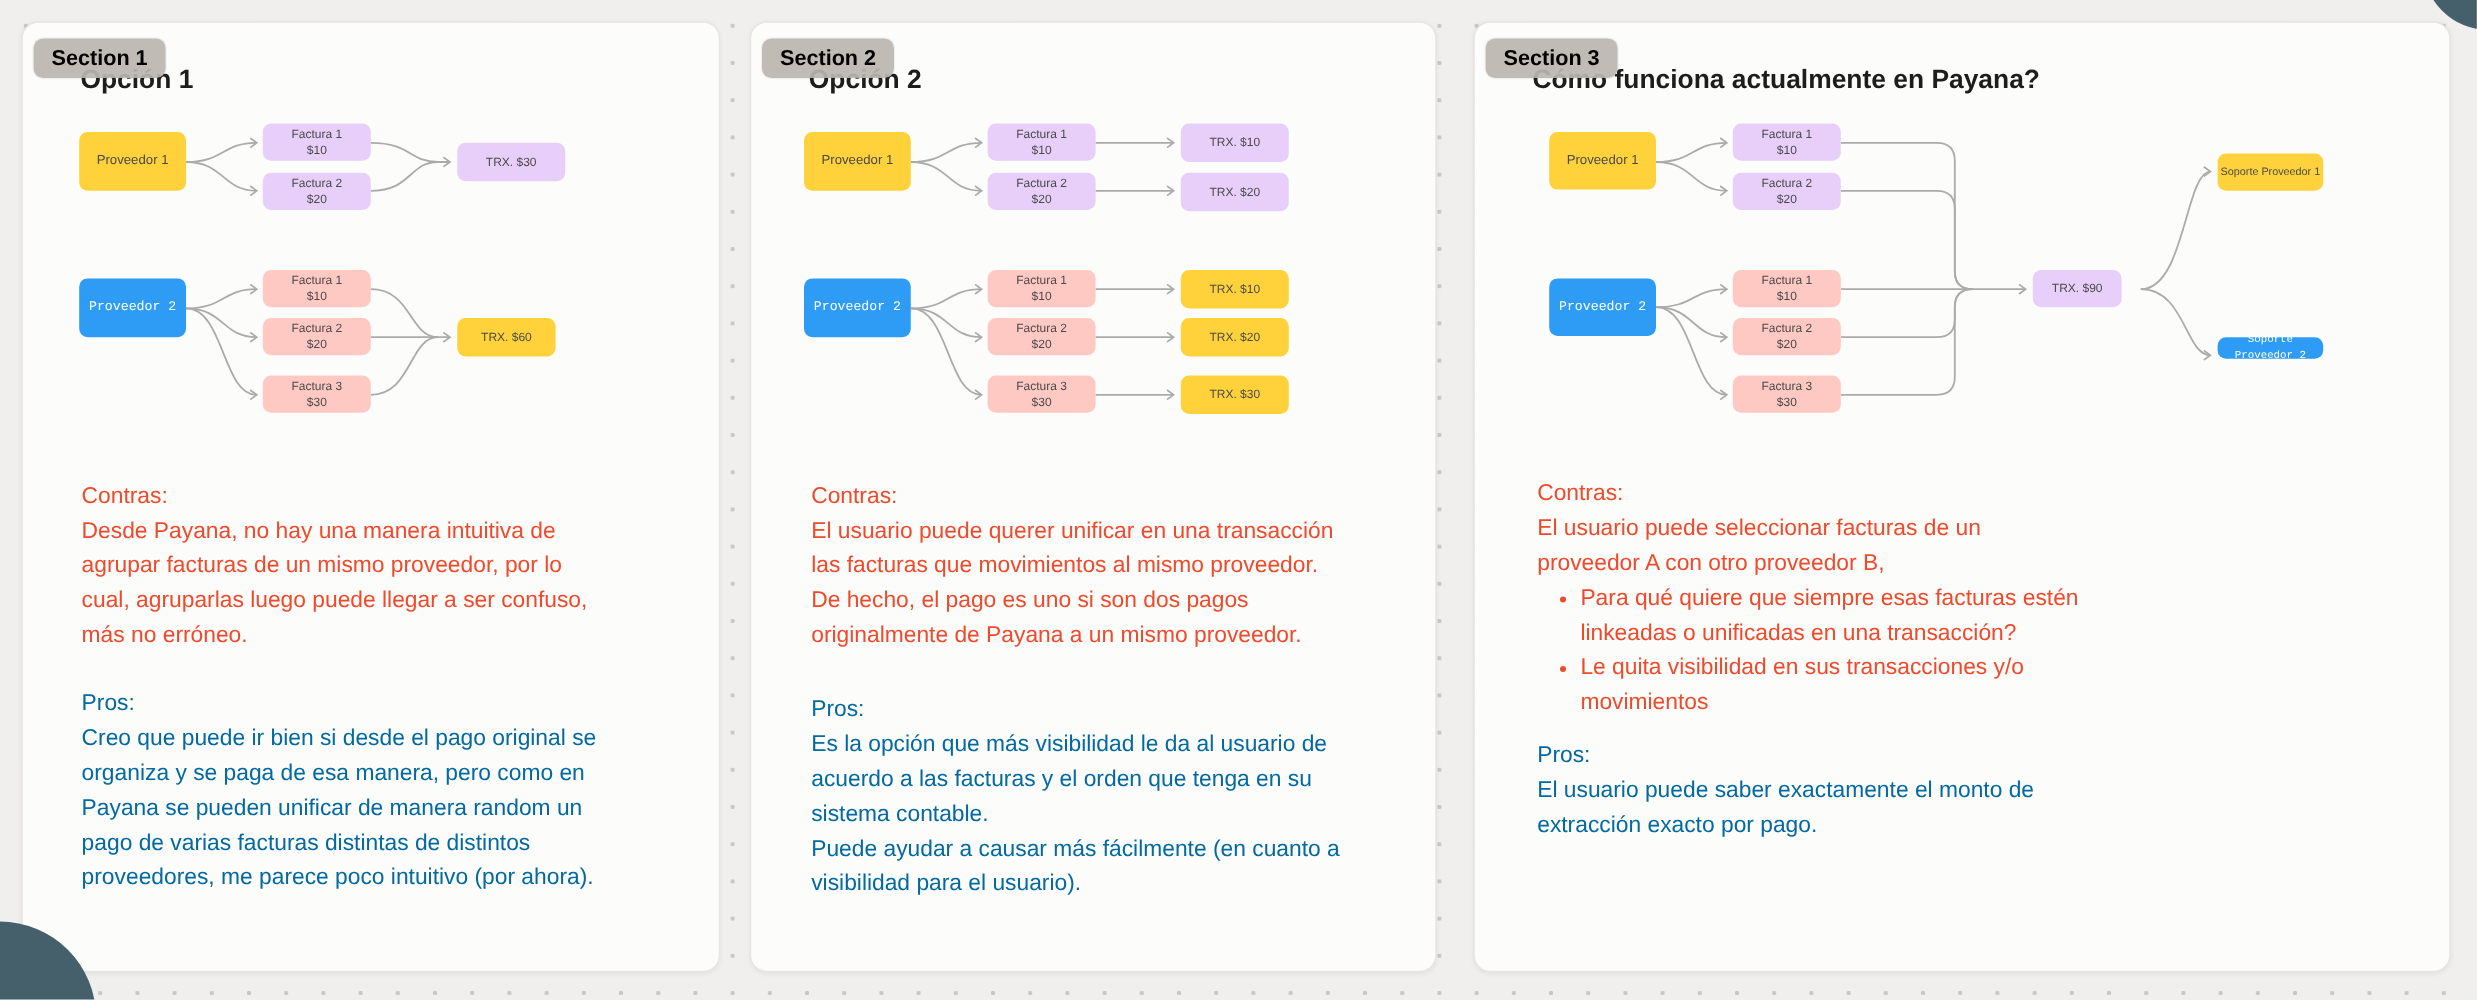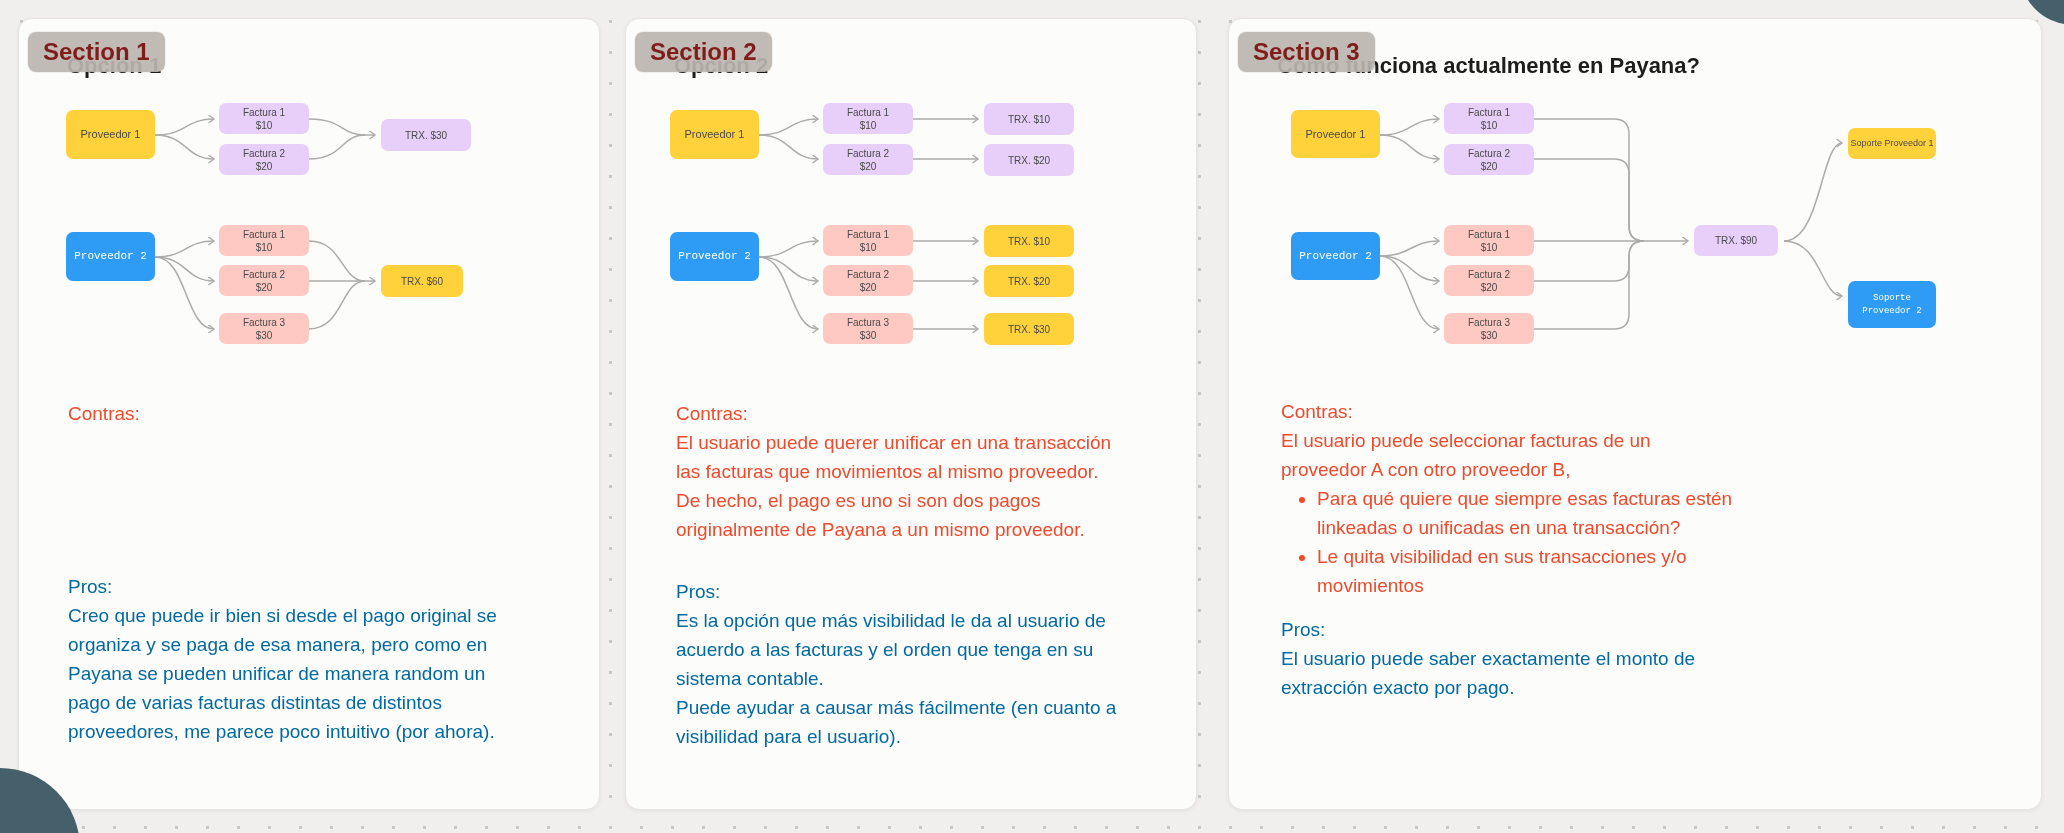--- a/index.html
+++ b/index.html
@@ -23,7 +23,7 @@
     position:absolute;left:9px;top:13px;z-index:5;
     background:rgba(187,181,175,0.92);
     border-radius:8px;padding:6px 15px;
-    font-size:24px;font-weight:700;color:#7f1d1d;
+    font-size:18px;font-weight:700;color:#000000;
     box-shadow:0 0 0 1px rgba(0,0,0,0.05);
     white-space:nowrap;
   }

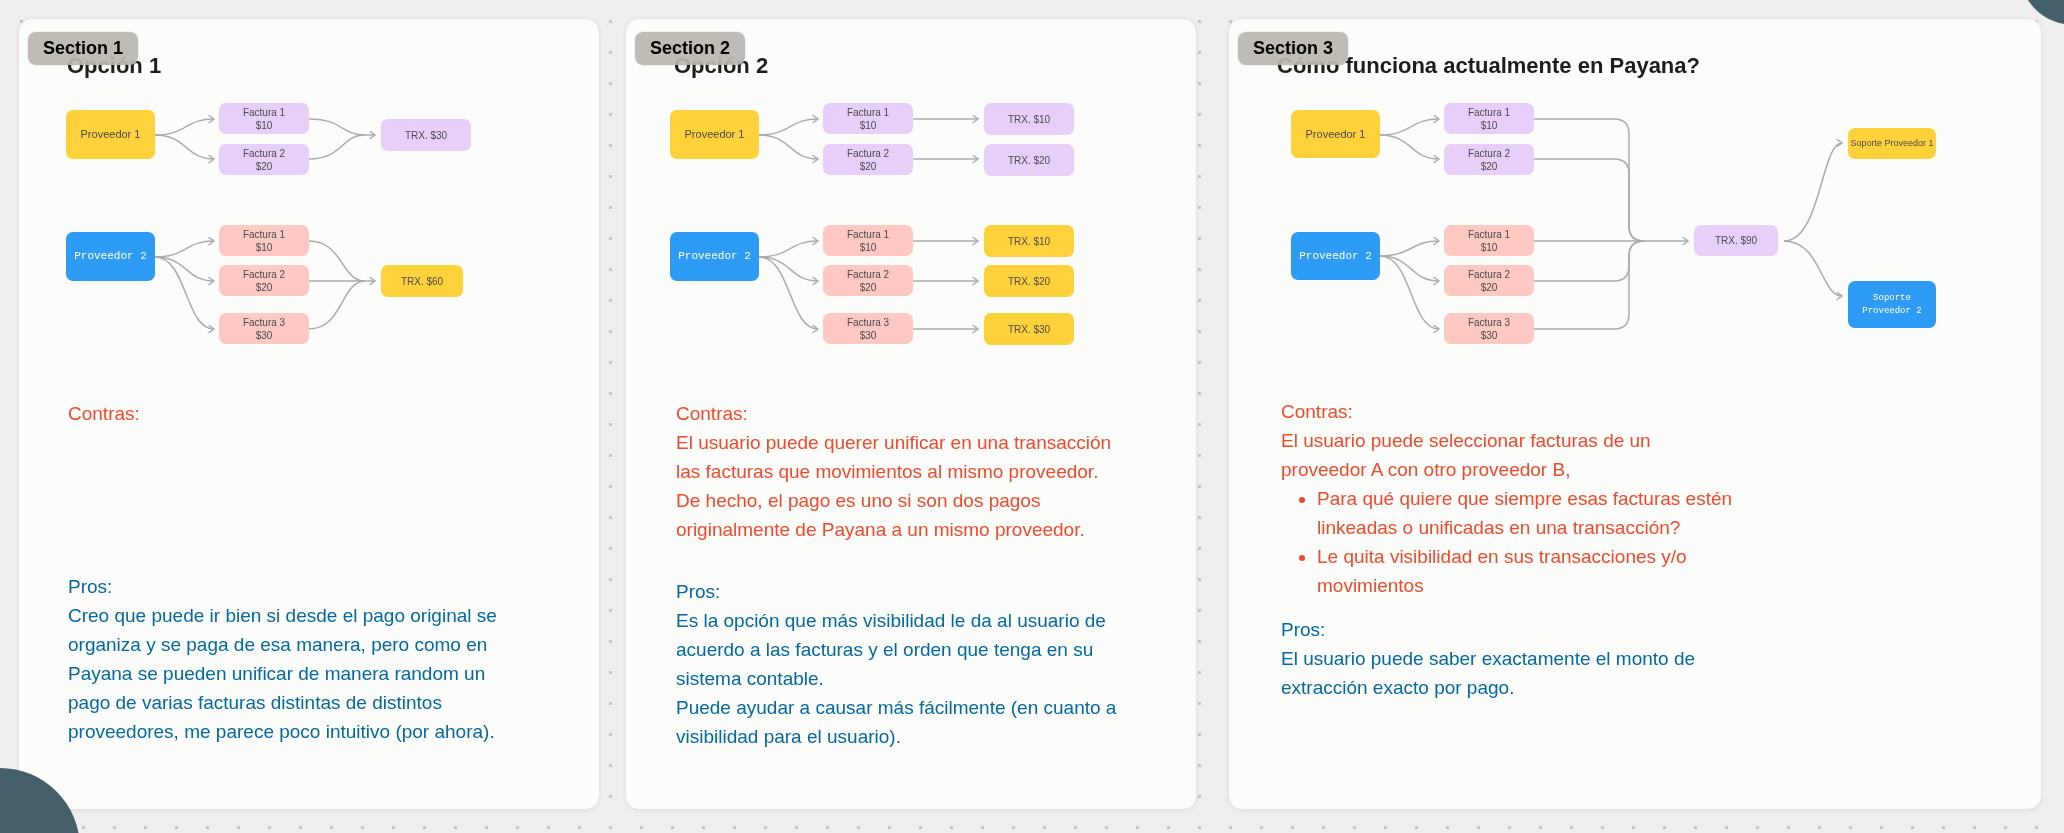--- a/index.html
+++ b/index.html
@@ -271,7 +271,7 @@
       <span class="nl">Factura 3</span>
       <span class="nl">$30</span>
     </div>
-    <div class="node purple" style="left:465px;top:206px;width:84px;height:31px">
+    <div class="node purple" style="left:465px;top:206px;width:74px;height:31px">
       <span class="nl">TRX. $90</span>
     </div>
     <div class="node sop yellow" style="left:619px;top:109px;width:88px;height:31px">

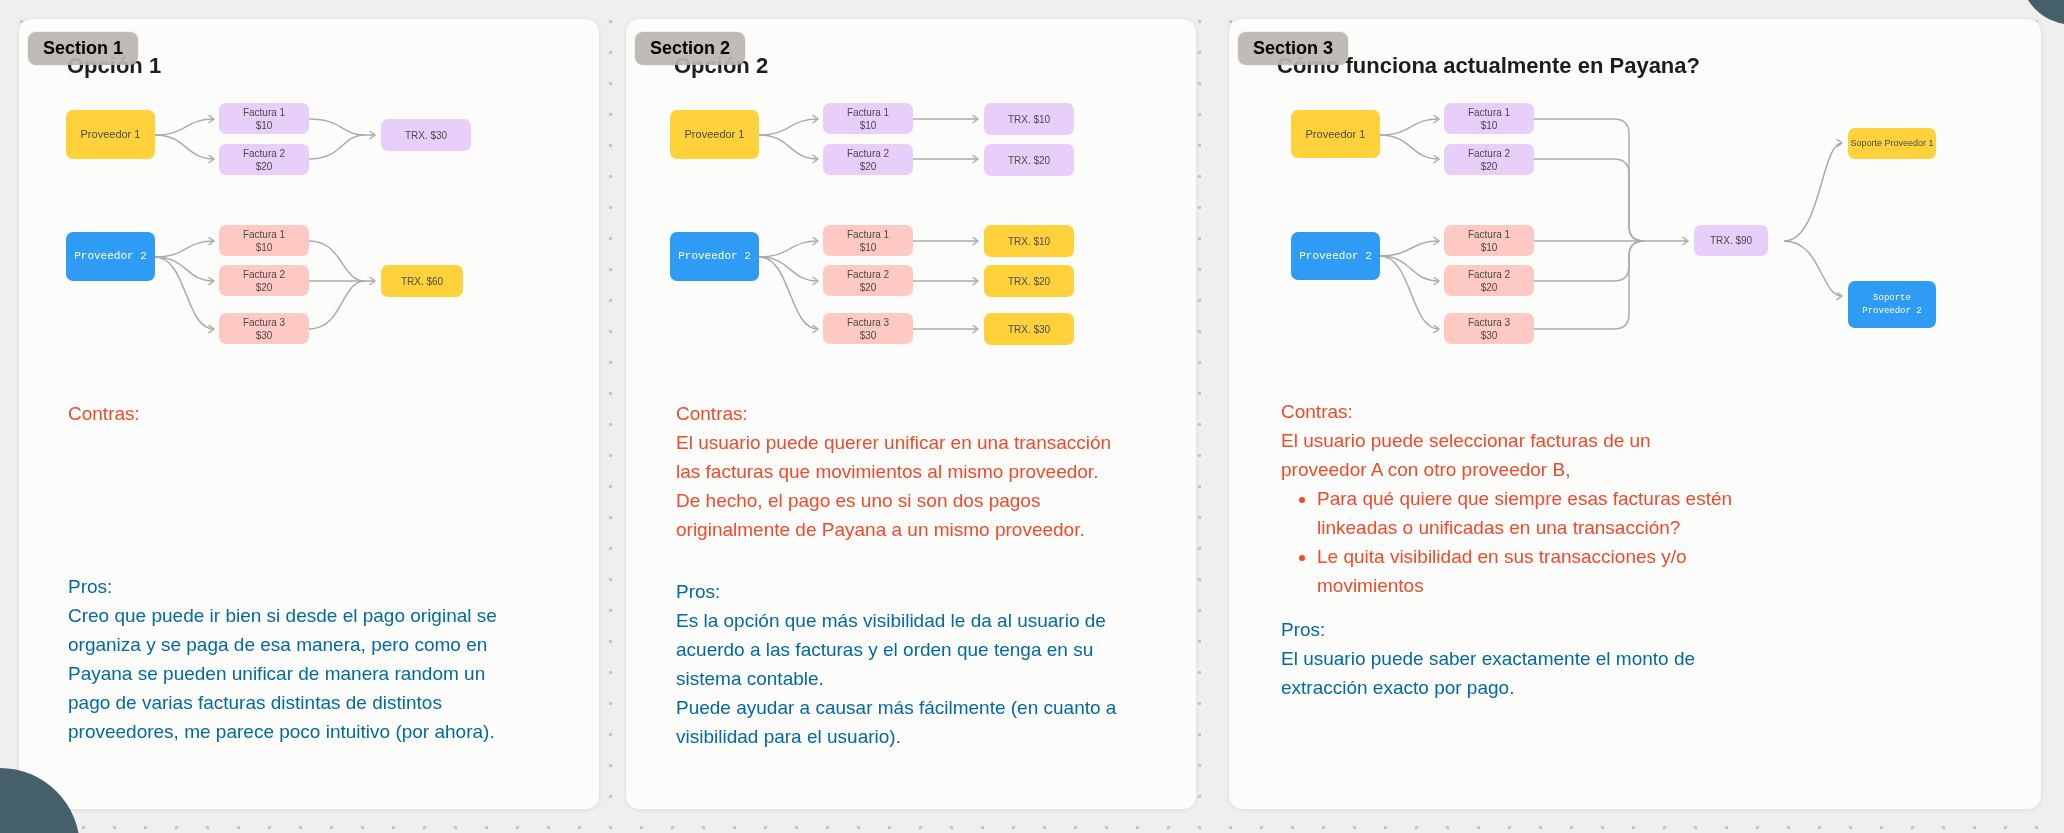--- a/index.html
+++ b/index.html
@@ -277,7 +277,7 @@
     <div class="node sop yellow" style="left:619px;top:109px;width:88px;height:31px">
       <span class="nl">Soporte Proveedor 1</span>
     </div>
-    <div class="node sop blue" style="left:619px;top:262px;width:88px;height:47px">
+    <div class="node sop blue" style="left:619px;top:262px;width:88px;height:18px">
       <span class="nl">Soporte Proveedor 2</span>
     </div>
   </div>

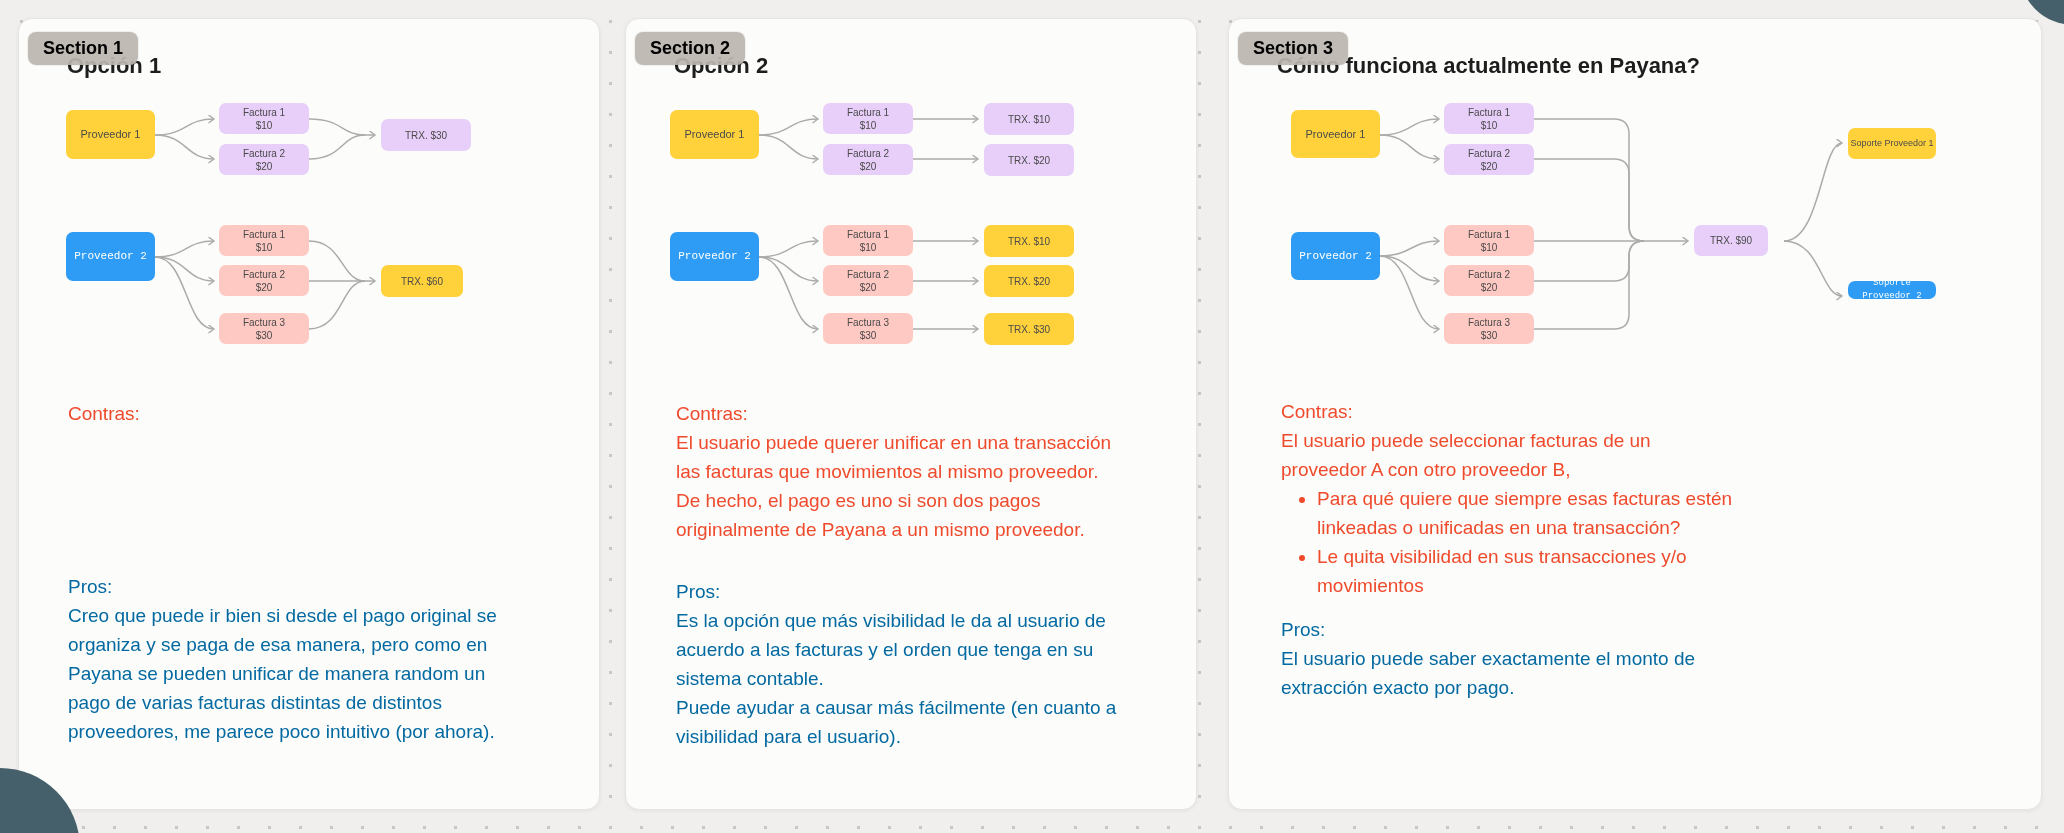--- a/index.html
+++ b/index.html
@@ -121,6 +121,10 @@
 
   <div class="tblock red" style="left:49px;top:380px;width:430px">
     <div>Contras:</div>
+    <div class="body">Desde Payana, no hay una manera intuitiva de
+agrupar facturas de un mismo proveedor, por lo
+cual, agruparlas luego puede llegar a ser confuso,
+más no erróneo.</div>
   </div>
   <div class="tblock green" style="left:49px;top:553px;width:430px">
     <div>Pros:</div>

